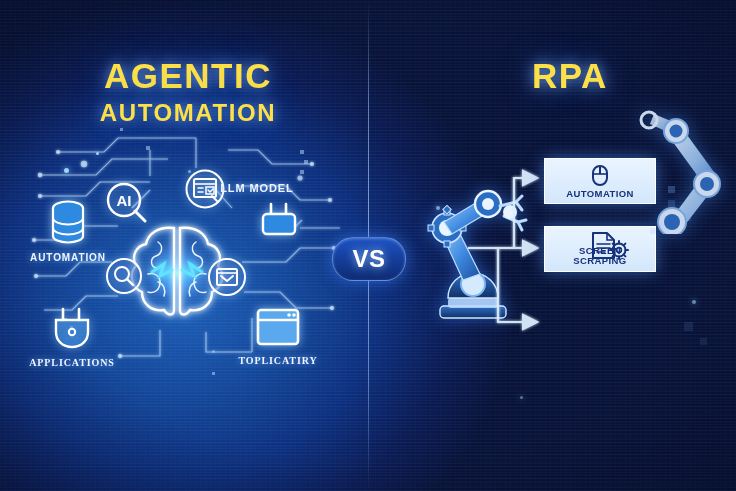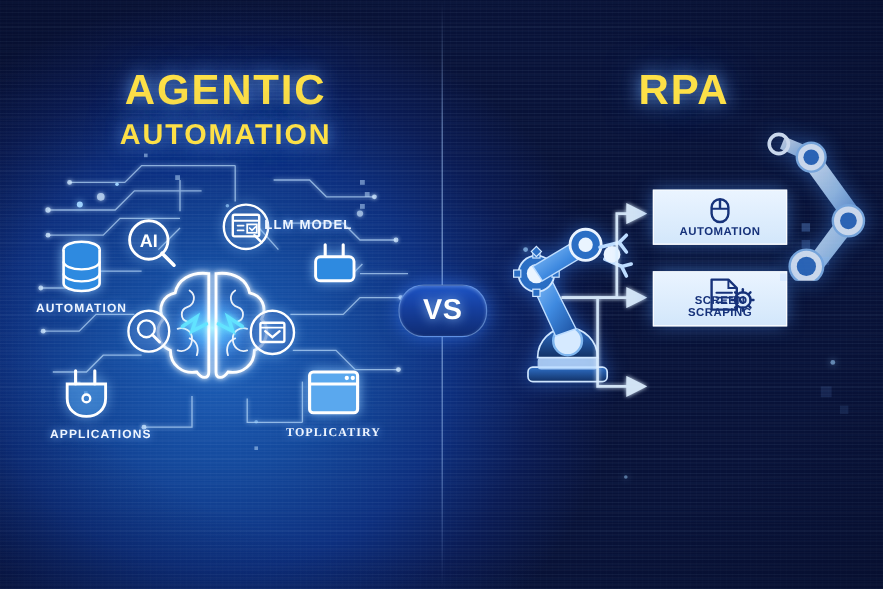--- a/index.html
+++ b/index.html
@@ -226,7 +226,7 @@
     <path d="M6 14 H38 V26 C38 35 31 41 22 41 C13 41 6 35 6 26 Z" fill="rgba(46,138,224,.35)" stroke="#ffffff" stroke-width="2.4"></path>
     <circle cx="22" cy="26" r="3.2" fill="none" stroke="#ffffff" stroke-width="2"></circle>
   </svg>
-  <div class="lbl" style="left:26px;top:357px;width:116px;">APPLICATIONS</div>
+  <div class="lbl" style="left:14px;top:357px;width:116px;font-family:Liberation Serif, serif;">APPLICATIONS</div>
 
   <svg class="gicon" style="left:254px;top:306px;" width="48" height="44" viewBox="0 0 48 44">
     <rect x="4" y="4" width="40" height="34" rx="3" fill="#5aa8ee" stroke="#ffffff" stroke-width="2.6"></rect>

